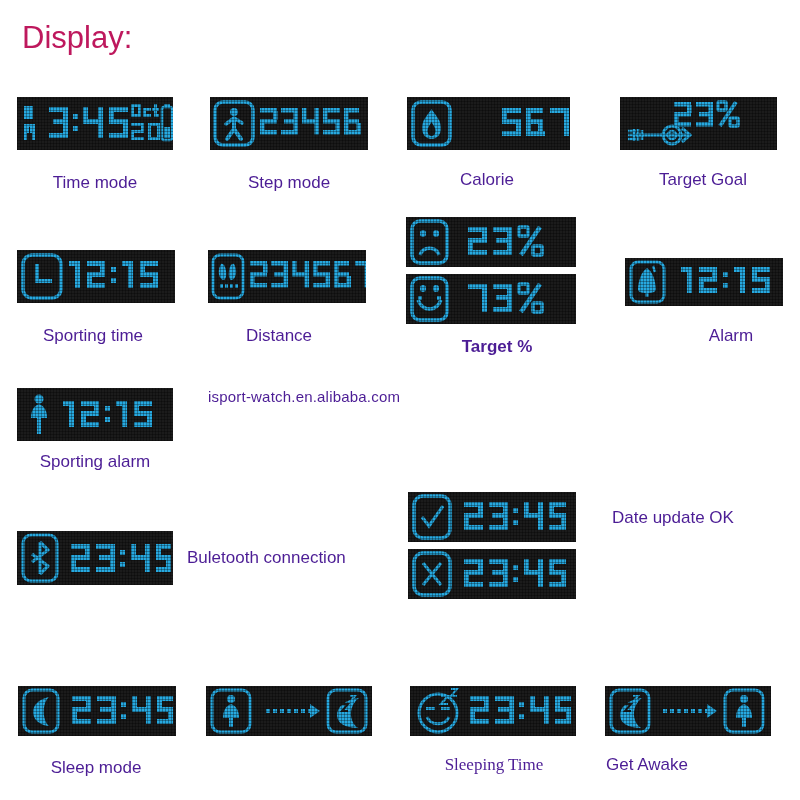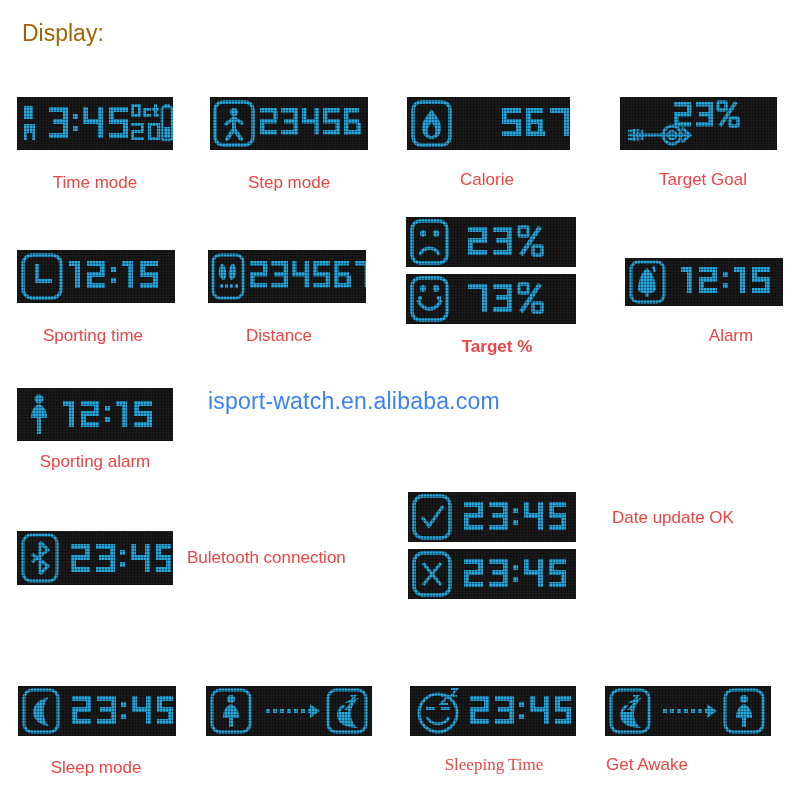--- a/index.html
+++ b/index.html
@@ -17,9 +17,9 @@
   
   .heading{
     position:absolute;
-    font-size:23px;
+    font-size:31px;
     font-weight:400;
-    color:#a16207;
+    color:#be185d;
     letter-spacing:0px;
     white-space:nowrap;
   }

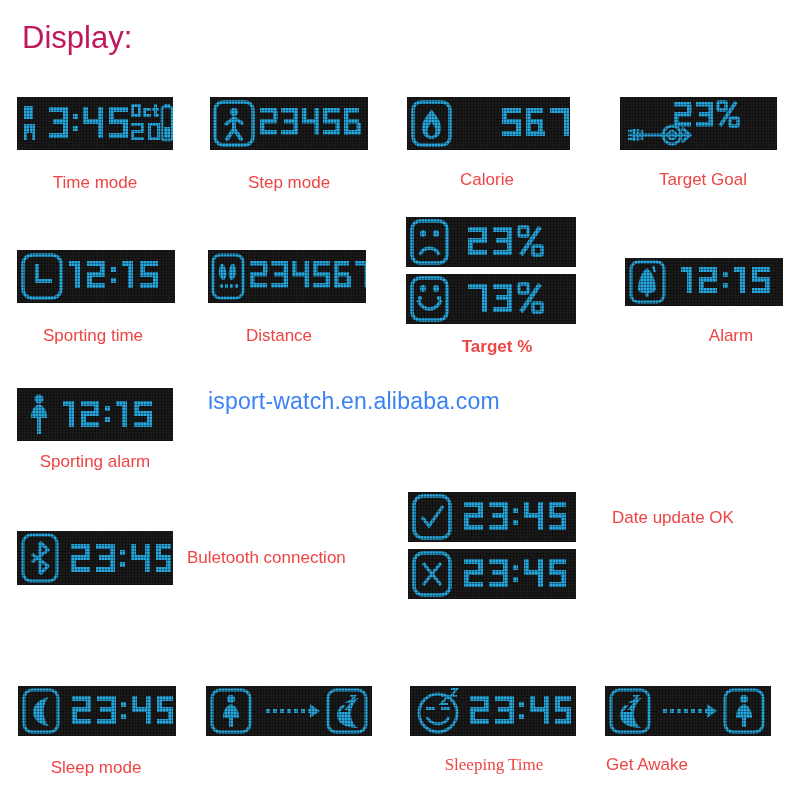--- a/index.html
+++ b/index.html
@@ -37,7 +37,7 @@
   .caption{
     position:absolute;
     font-size:17px;
-    color:#ef4444;
+    color:#4c1d95;
     white-space:nowrap;
   }
   .caption.ctr{transform:translateX(-50%);}

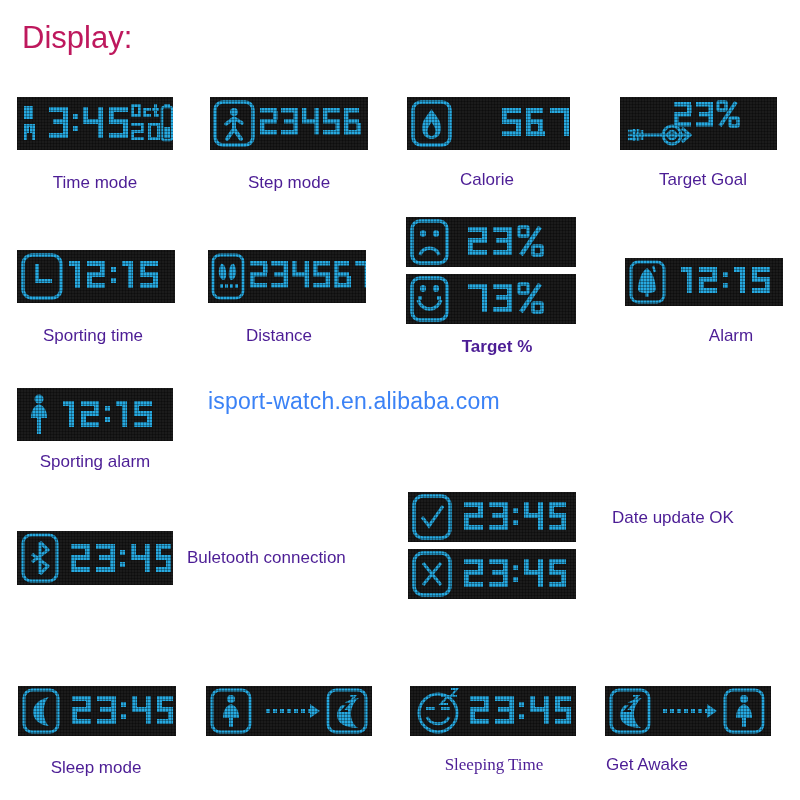--- a/index.html
+++ b/index.html
@@ -27,8 +27,8 @@
   
   .watermark{
     position:absolute;
-    font-size:23px;
-    color:#3b82f6;
+    font-size:15px;
+    color:#4c1d95;
     white-space:nowrap;
     letter-spacing:0.2px;
   }

